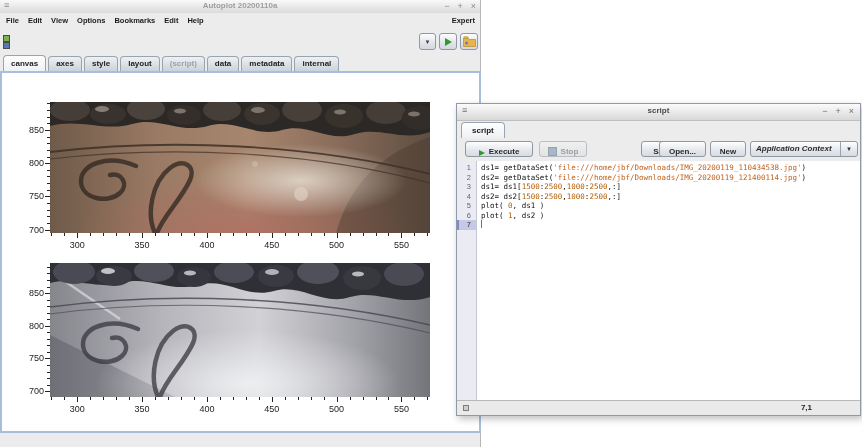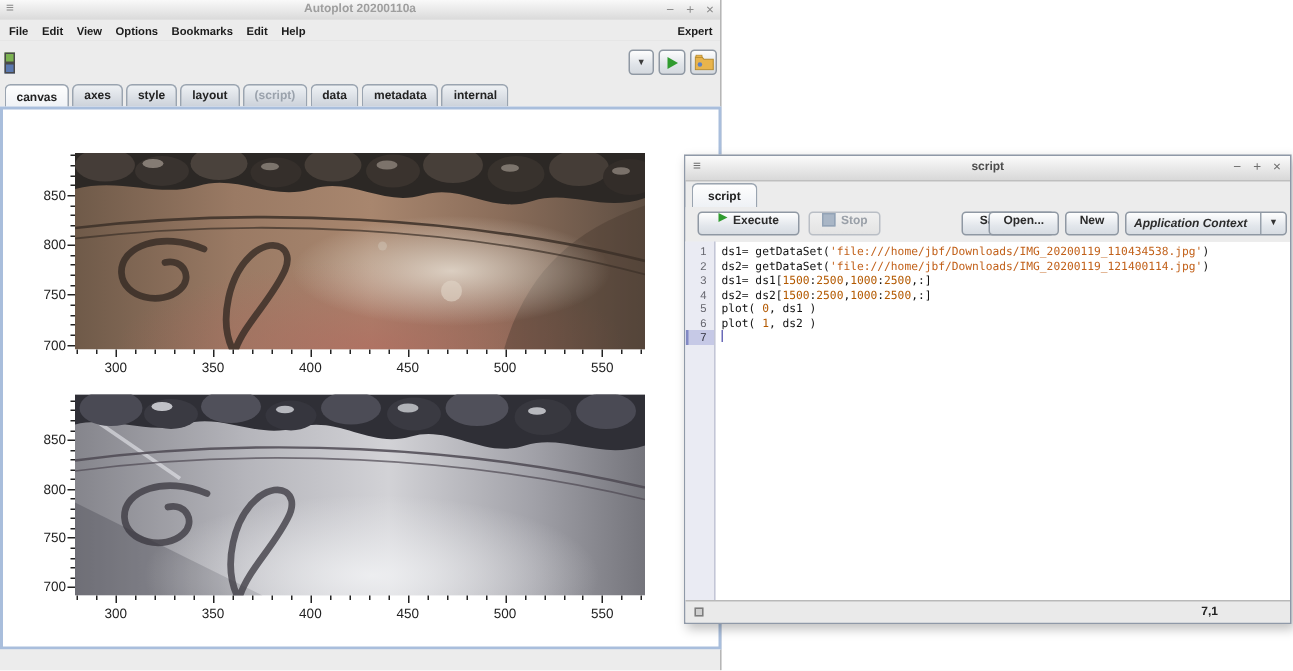--- a/index.html
+++ b/index.html
@@ -32,7 +32,7 @@
   .open-btn{left:460px;width:18px;}
   .dd-glyph{font-size:6px;color:#3c3c3c;}
   .tri-green{width:0;height:0;border-left:7px solid #2f9b2f;border-top:4px solid transparent;border-bottom:4px solid transparent;}
-  .tabs{position:absolute;left:3px;top:56px;right:0;height:15px;display:flex;gap:2px;align-items:center;}
+  .tabs{position:absolute;left:3px;top:56px;right:0;height:15px;display:flex;gap:2px;align-items:flex-end;}
   .tab{height:14px;line-height:14px;padding:0 7px;font-size:8px;font-weight:bold;color:#222;
        border:1px solid #9aa4b0;border-bottom:none;border-radius:4px 4px 0 0;
        background:linear-gradient(#eef1f4,#ccd2da);cursor:default;}

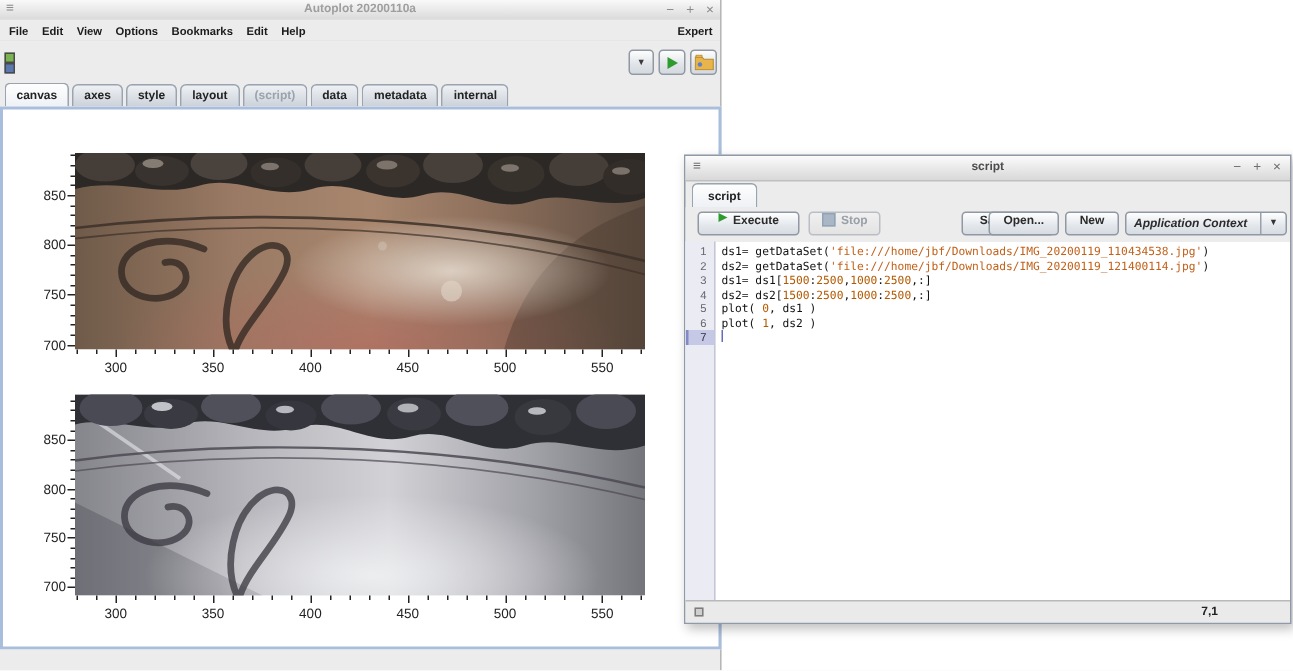--- a/index.html
+++ b/index.html
@@ -66,7 +66,7 @@
           border-radius:4px 4px 0 0;background:linear-gradient(#fefefe,#eef1f5);}
   .sw-toolbar{position:absolute;left:0;top:34px;right:0;height:23px;background:#ececec;border-bottom:1px solid #c8c8c8;}
   .nbtn{position:absolute;top:3px;height:16px;border:1px solid #8f98a3;border-radius:3px;box-sizing:border-box;
-        background:linear-gradient(#fefefe,#e3e7ec 60%,#d7dce2);display:flex;align-items:flex-start;justify-content:center;
+        background:linear-gradient(#fefefe,#e3e7ec 60%,#d7dce2);display:flex;align-items:flex-end;justify-content:center;
         gap:4px;font-size:8px;font-weight:bold;color:#2b2b2b;}
   .nbtn.disabled{color:#9aa0a8;background:linear-gradient(#f0f0f0,#e3e3e3);border-color:#b9bec5;}
   .play-ico{width:0;height:0;border-left:6px solid #2f9b2f;border-top:3.5px solid transparent;border-bottom:3.5px solid transparent;}

